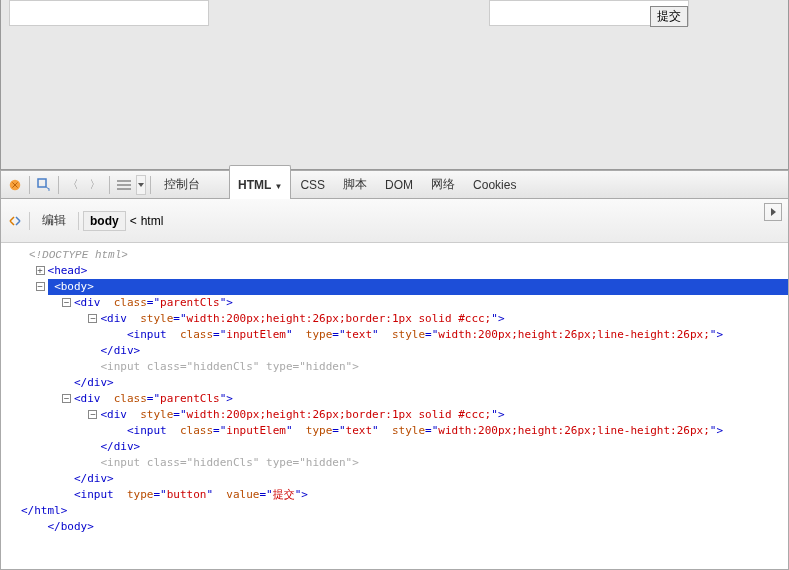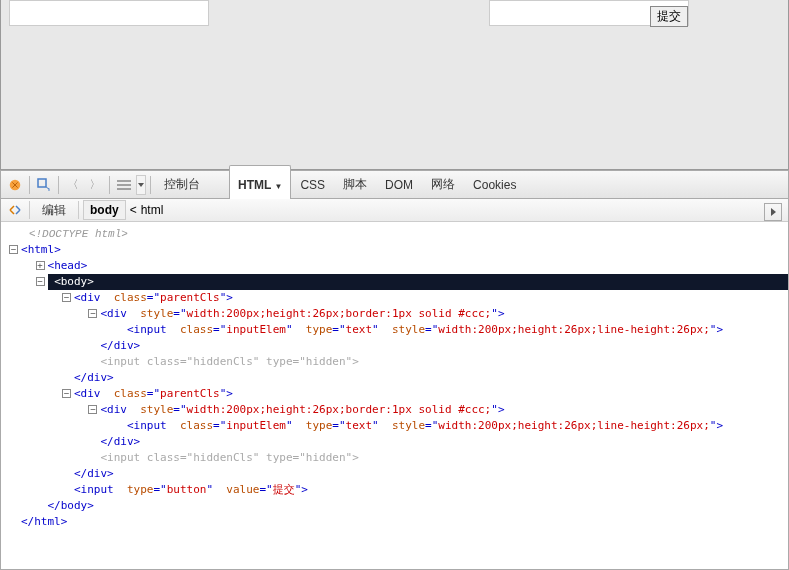--- a/index.html
+++ b/index.html
@@ -20,7 +20,7 @@
 .tb-tab { padding: 12px 8px; font-size: 12px; color: #333; cursor: pointer; border: 1px solid transparent; text-align: right; }
 .tb-tab.active { background: #fff; border: 1px solid #aaa; border-bottom: 1px solid #fff; border-radius: 2px 2px 0 0; font-weight: bold; margin-left: 20px; }
 
-.subbar { display: flex; align-items: center; height: 23px; background: linear-gradient(#fafafa,#ececec); border-bottom: 1px solid #ccc; padding: 0 4px; gap: 4px; position: relative; }
+.subbar { display: flex; align-items: center; height: 44px; background: linear-gradient(#fafafa,#ececec); border-bottom: 1px solid #ccc; padding: 0 4px; gap: 4px; position: relative; }
 .sub-btn { padding: 2px 8px; font-size: 12px; color: #333; cursor: pointer; }
 .sub-sep { width: 1px; height: 18px; background: #ccc; }
 .breadcrumb { display: flex; align-items: center; gap: 4px; font-size: 12px; }

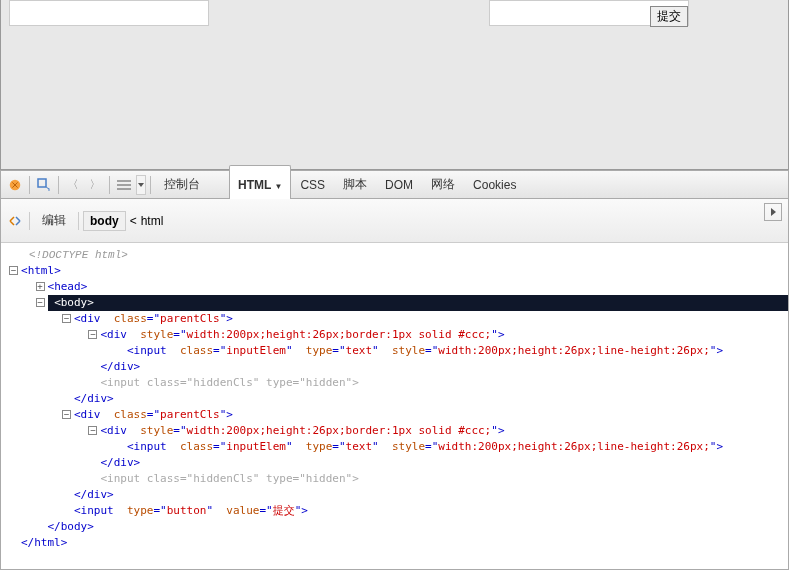--- a/index.html
+++ b/index.html
@@ -127,7 +127,6 @@
 
   <div class="tree" id="tree">
       <div class="tree-line">   <span class="doctype">&lt;!DOCTYPE html&gt;</span></div>
-      <div class="tree-line"><span class="twisty-box">−</span><span class="punct">&lt;</span><span class="tag">html</span><span class="punct">&gt;</span></div>
       <div class="tree-line">    <span class="twisty-box">+</span><span class="punct">&lt;</span><span class="tag">head</span><span class="punct">&gt;</span></div>
       <div class="tree-line">    <span class="twisty-box">−</span><span class="selected-line"> <span class="punct">&lt;</span><span class="tag">body</span><span class="punct">&gt;</span></span></div>
       <div class="tree-line">        <span class="twisty-box">−</span><span class="punct">&lt;</span><span class="tag">div</span> <span class="attr-name"> class</span><span class="punct">=</span><span class="punct">"</span><span class="attr-value">parentCls</span><span class="punct">"</span><span class="punct">&gt;</span></div>

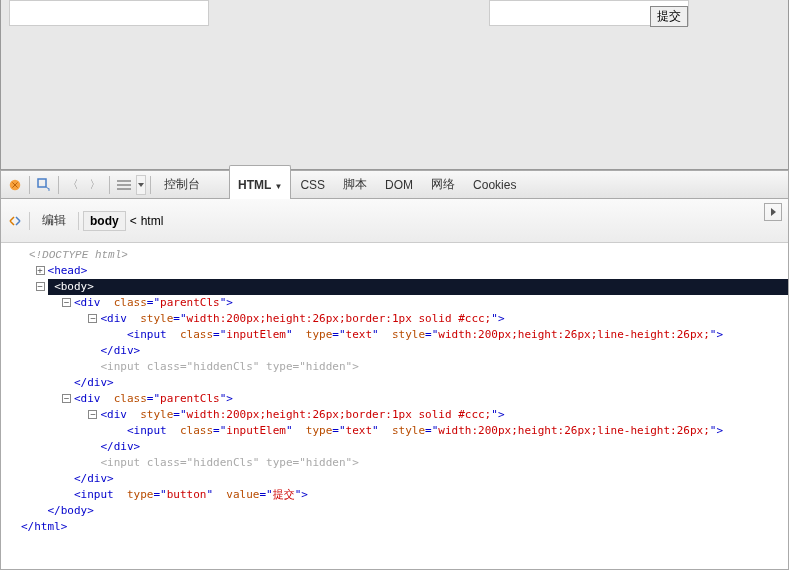--- a/index.html
+++ b/index.html
@@ -38,7 +38,7 @@
 .punct { color: #0000cc; }
 .doctype { color: #999; font-style: italic; font-family: Liberation Mono, monospace; }
 .dimmed { color: #aaa; }
-.selected-line { background: #0f172a; color: #fff; display: inline-block; min-width: 740px; }
+.selected-line { background: #1d4ed8; color: #fff; display: inline-block; min-width: 740px; }
 .selected-line .tag, .selected-line .punct { color: #fff; }
 
 .icon-bug { width: 16px; height: 14px; }

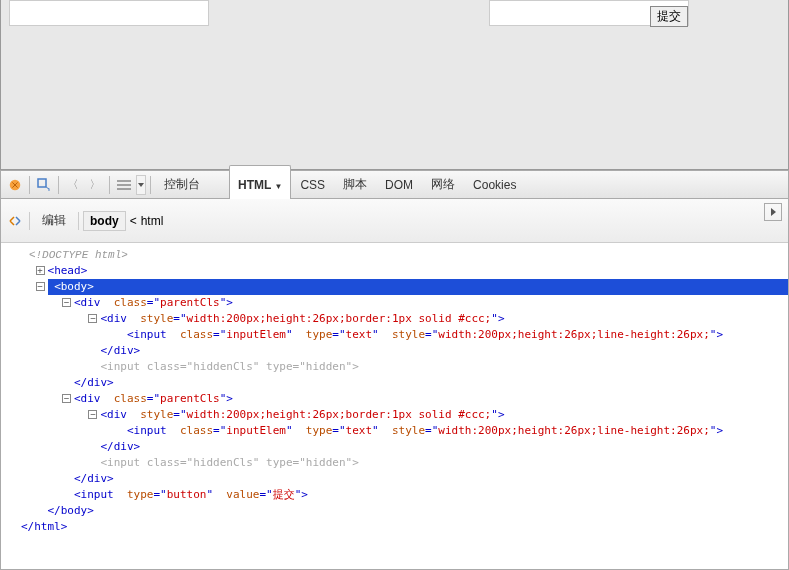--- a/index.html
+++ b/index.html
@@ -142,8 +142,8 @@
       <div class="tree-line">            <span class="twisty"> </span><span class="dimmed">&lt;input class="hiddenCls" type="hidden"&gt;</span></div>
       <div class="tree-line">        <span class="twisty"> </span><span class="punct">&lt;/</span><span class="tag">div</span><span class="punct">&gt;</span></div>
       <div class="tree-line">        <span class="twisty"> </span><span class="punct">&lt;</span><span class="tag">input</span> <span class="attr-name"> type</span><span class="punct">=</span><span class="punct">"</span><span class="attr-value">button</span><span class="punct">"</span> <span class="attr-name"> value</span><span class="punct">=</span><span class="punct">"</span><span class="attr-value">提交</span><span class="punct">"</span><span class="punct">&gt;</span></div>
+      <div class="tree-line"><span class="twisty"> </span><span class="punct">&lt;/</span><span class="tag">html</span><span class="punct">&gt;</span></div>
       <div class="tree-line">    <span class="twisty"> </span><span class="punct">&lt;/</span><span class="tag">body</span><span class="punct">&gt;</span></div>
-      <div class="tree-line"><span class="twisty"> </span><span class="punct">&lt;/</span><span class="tag">html</span><span class="punct">&gt;</span></div>
     </div>
 
 </div>

